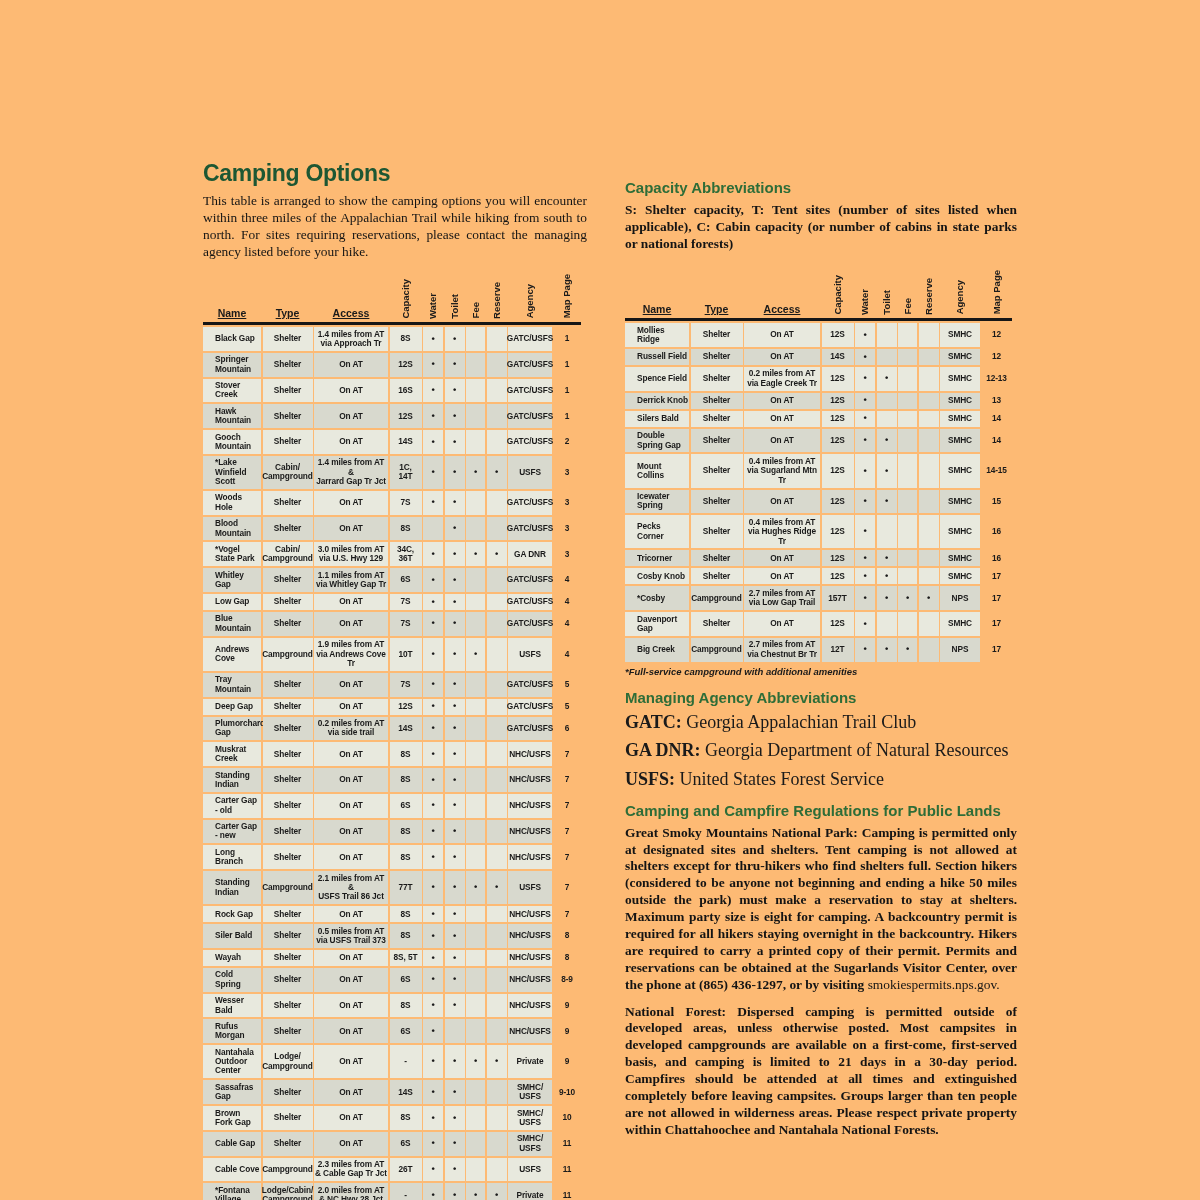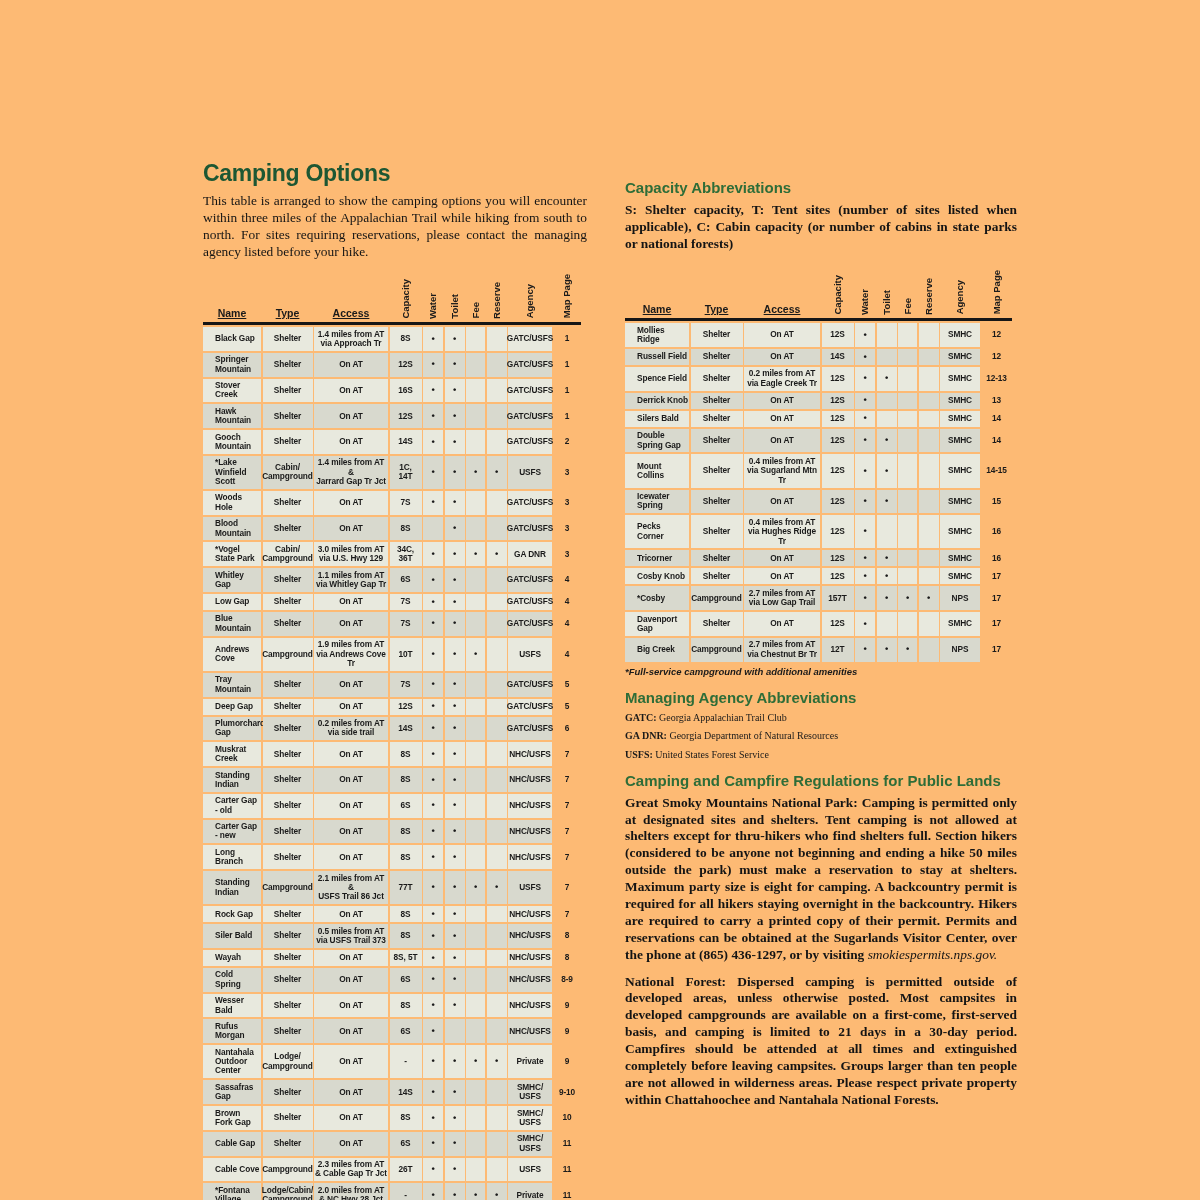--- a/index.html
+++ b/index.html
@@ -23,7 +23,7 @@
   .serif .i{font-style:italic;margin-top:36px;}
   .serif .n{font-weight:bold;}
 
-  .agency-line{font-family:"Liberation Serif",serif;font-size:10px;margin:0 0 7.5px 0;}
+  .agency-line{font-family:"Liberation Serif",serif;font-size:18px;margin:0 0 7.5px 0;}
   .agency-line .b{font-weight:bold;}
 
   

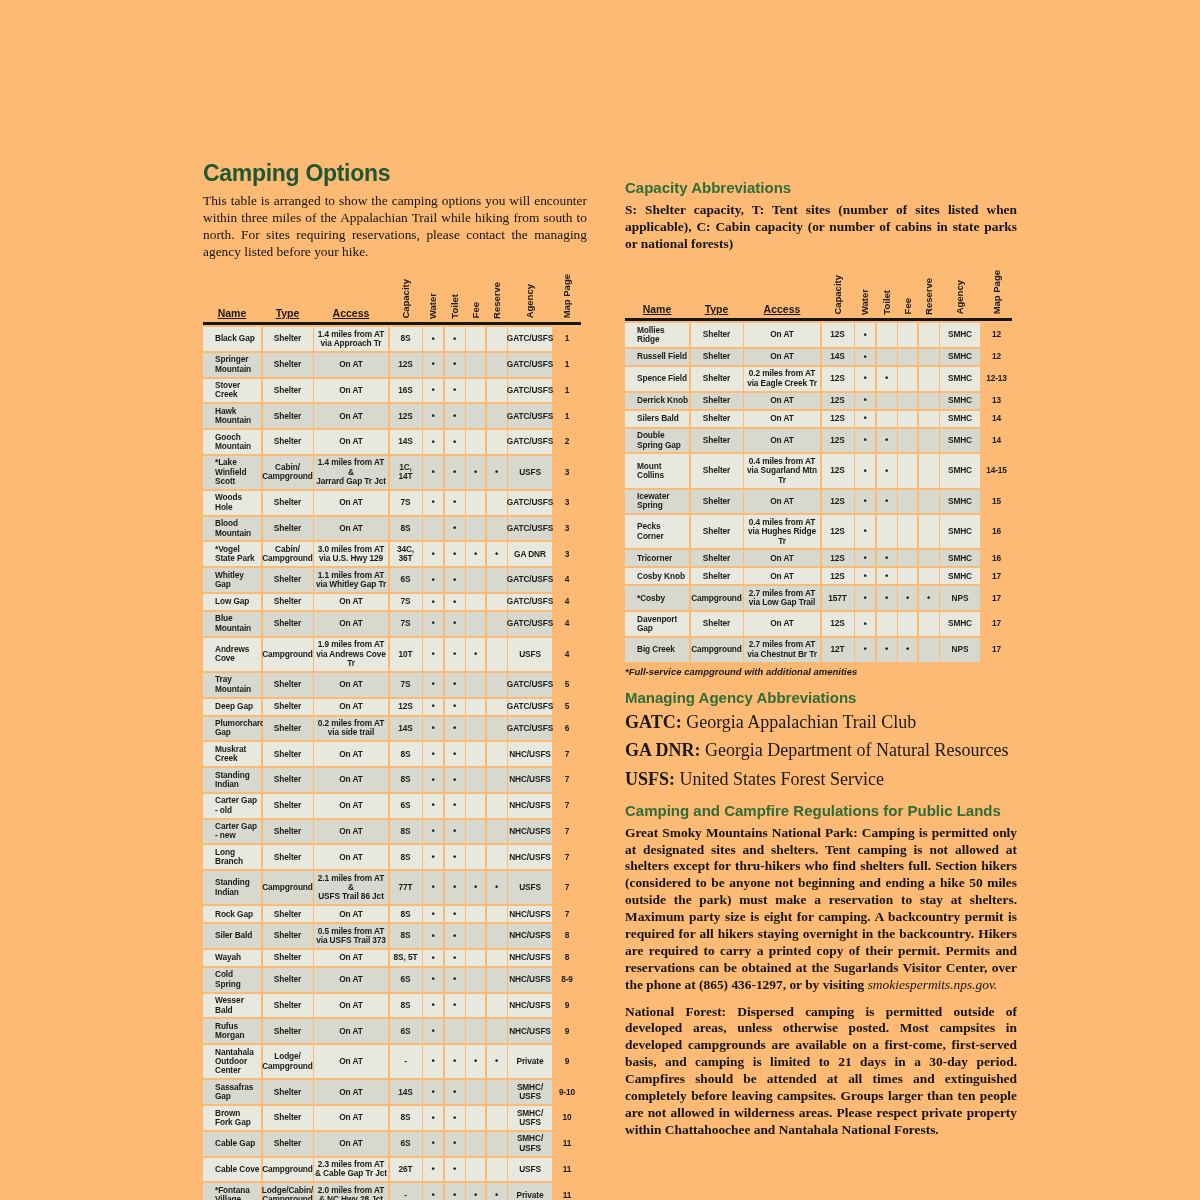--- a/index.html
+++ b/index.html
@@ -20,7 +20,7 @@
   .serif{font-family:"Liberation Serif",serif;font-size:13.4px;line-height:1.26;
          text-align:justify;margin:0 0 8px 0;color:#141414;}
   .serif .b{font-weight:bold;}
-  .serif .i{font-style:italic;margin-top:36px;}
+  .serif .i{margin-top:36px;}
   .serif .n{font-weight:bold;}
 
   .agency-line{font-family:"Liberation Serif",serif;font-size:18px;margin:0 0 7.5px 0;}

